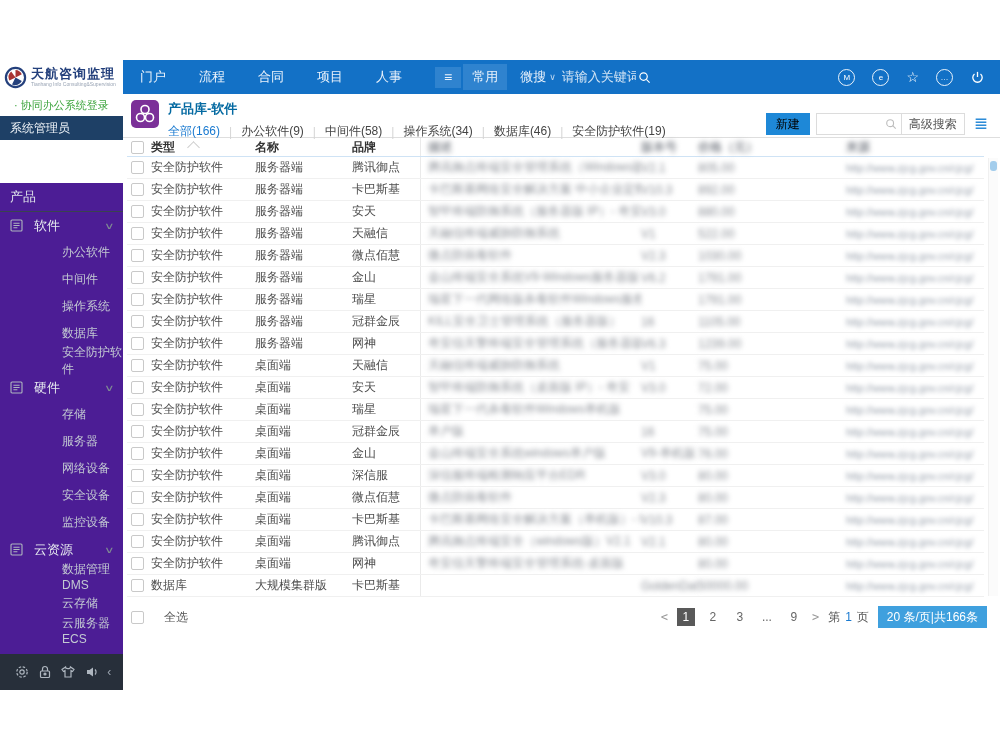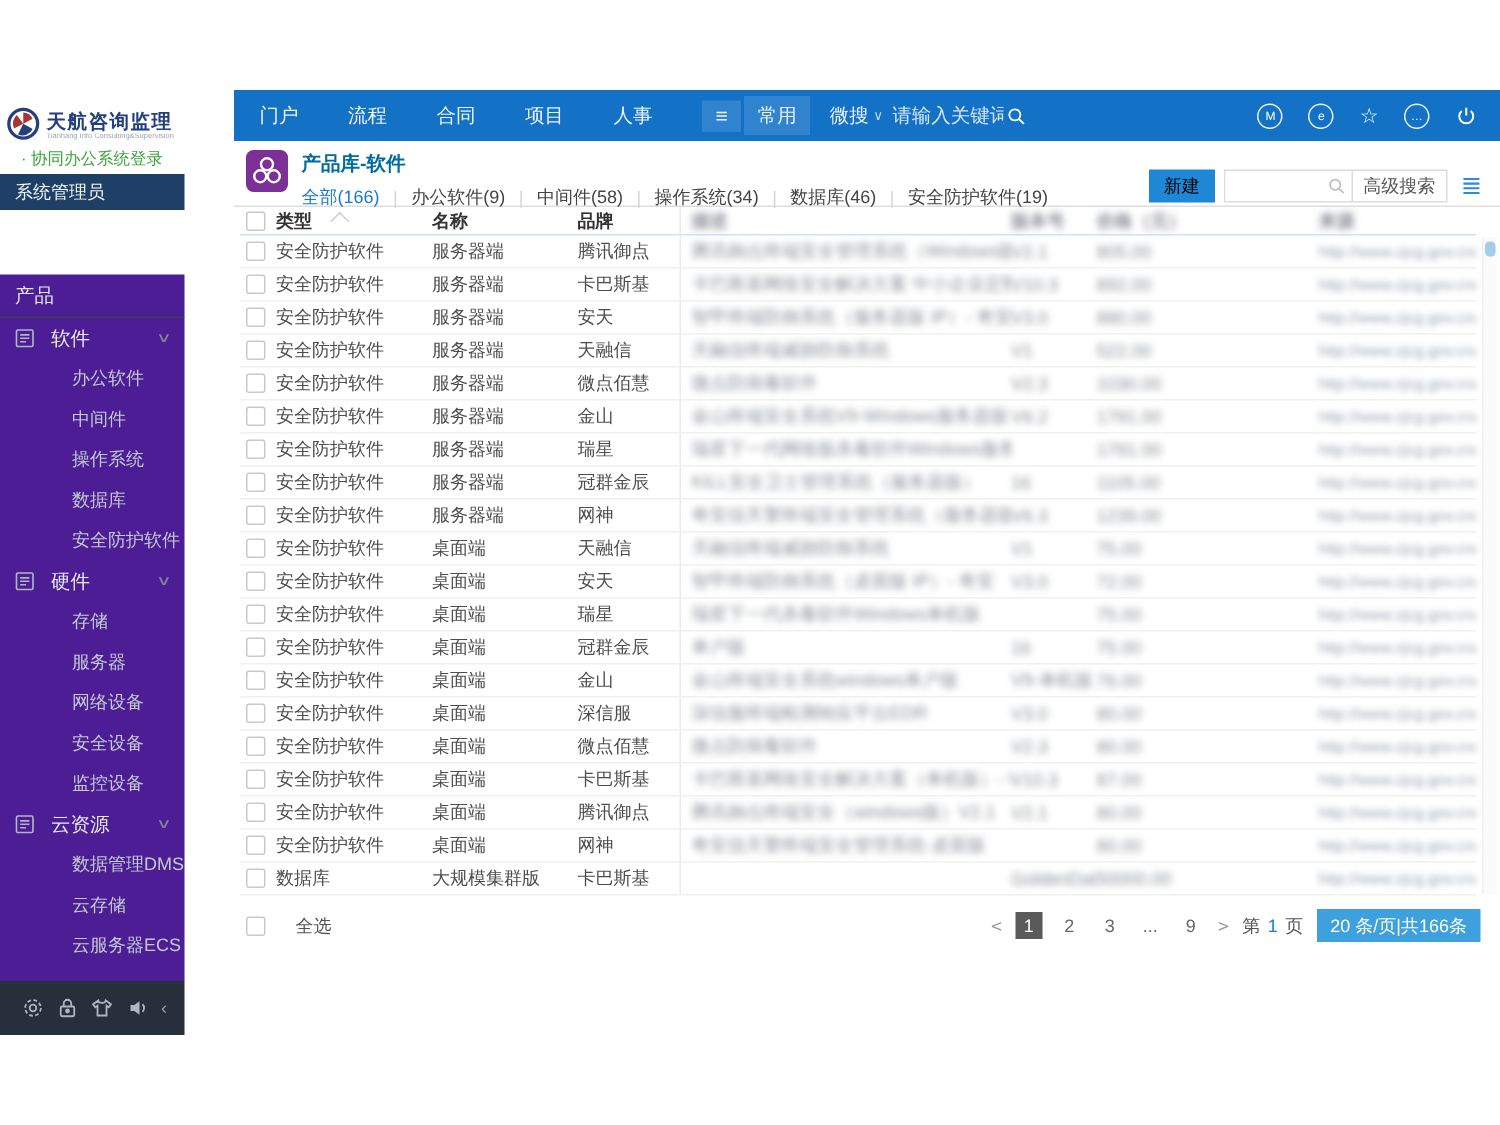--- a/index.html
+++ b/index.html
@@ -9,7 +9,7 @@
 
   
   .leftcol{width:123px;display:flex;flex-direction:column;flex-shrink:0;}
-  .logo-block{height:34px;background:#fff;display:flex;align-items:flex-end;padding-left:4px;}
+  .logo-block{height:34px;background:#fff;display:flex;align-items:center;padding-left:4px;}
   .logo-txt{margin-left:4px;line-height:1;}
   .logo-name{font-size:13px;font-weight:bold;color:#24407c;letter-spacing:1px;}
   .logo-sub{font-size:5px;color:#9aa5b5;margin-top:2px;white-space:nowrap;overflow:hidden;width:88px;}

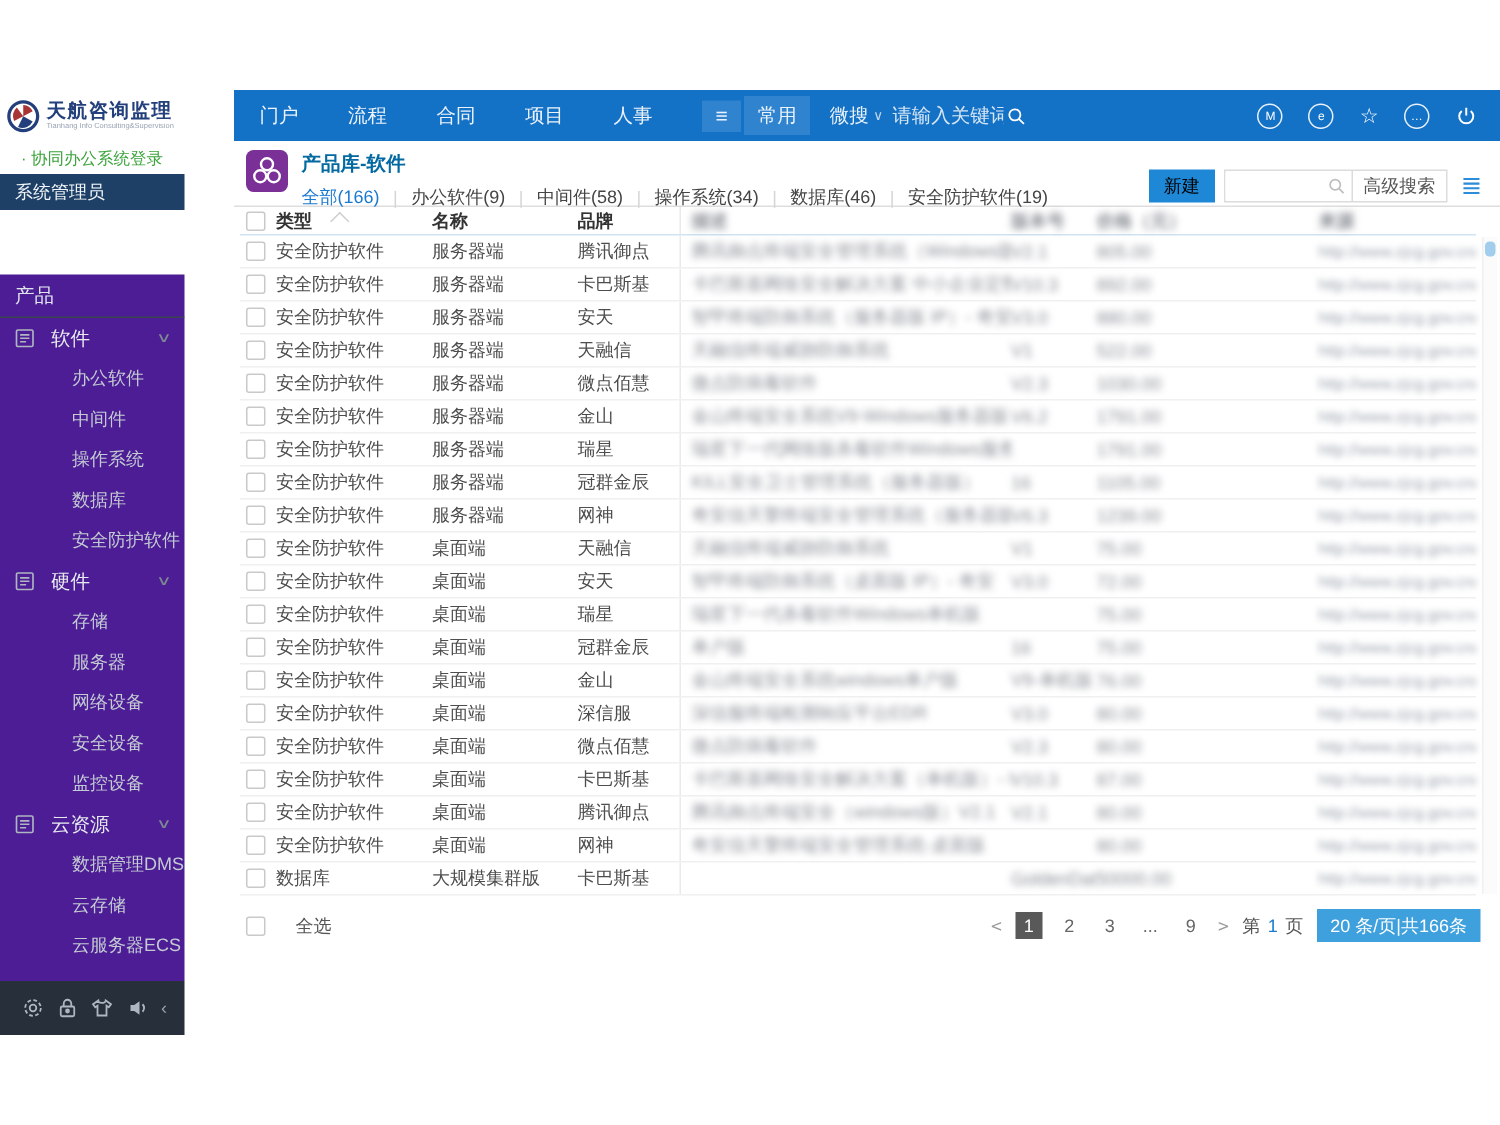--- a/index.html
+++ b/index.html
@@ -26,7 +26,7 @@
   .sf-chev{color:#9aa3ae;font-size:12px;}
 
   
-  .rightcol{flex:1;display:flex;flex-direction:column;min-width:0;padding-left:33px;}
+  .rightcol{flex:1;display:flex;flex-direction:column;min-width:0;}
   .topbar{height:34px;background:#1371c6;display:flex;align-items:center;color:#eaf2fb;font-size:13px;padding-left:17px;}
   .nav-item{margin-right:33px;cursor:pointer;}
   .nav-box{background:#2f83cf;padding:4px 9px;cursor:pointer;font-size:13px;}

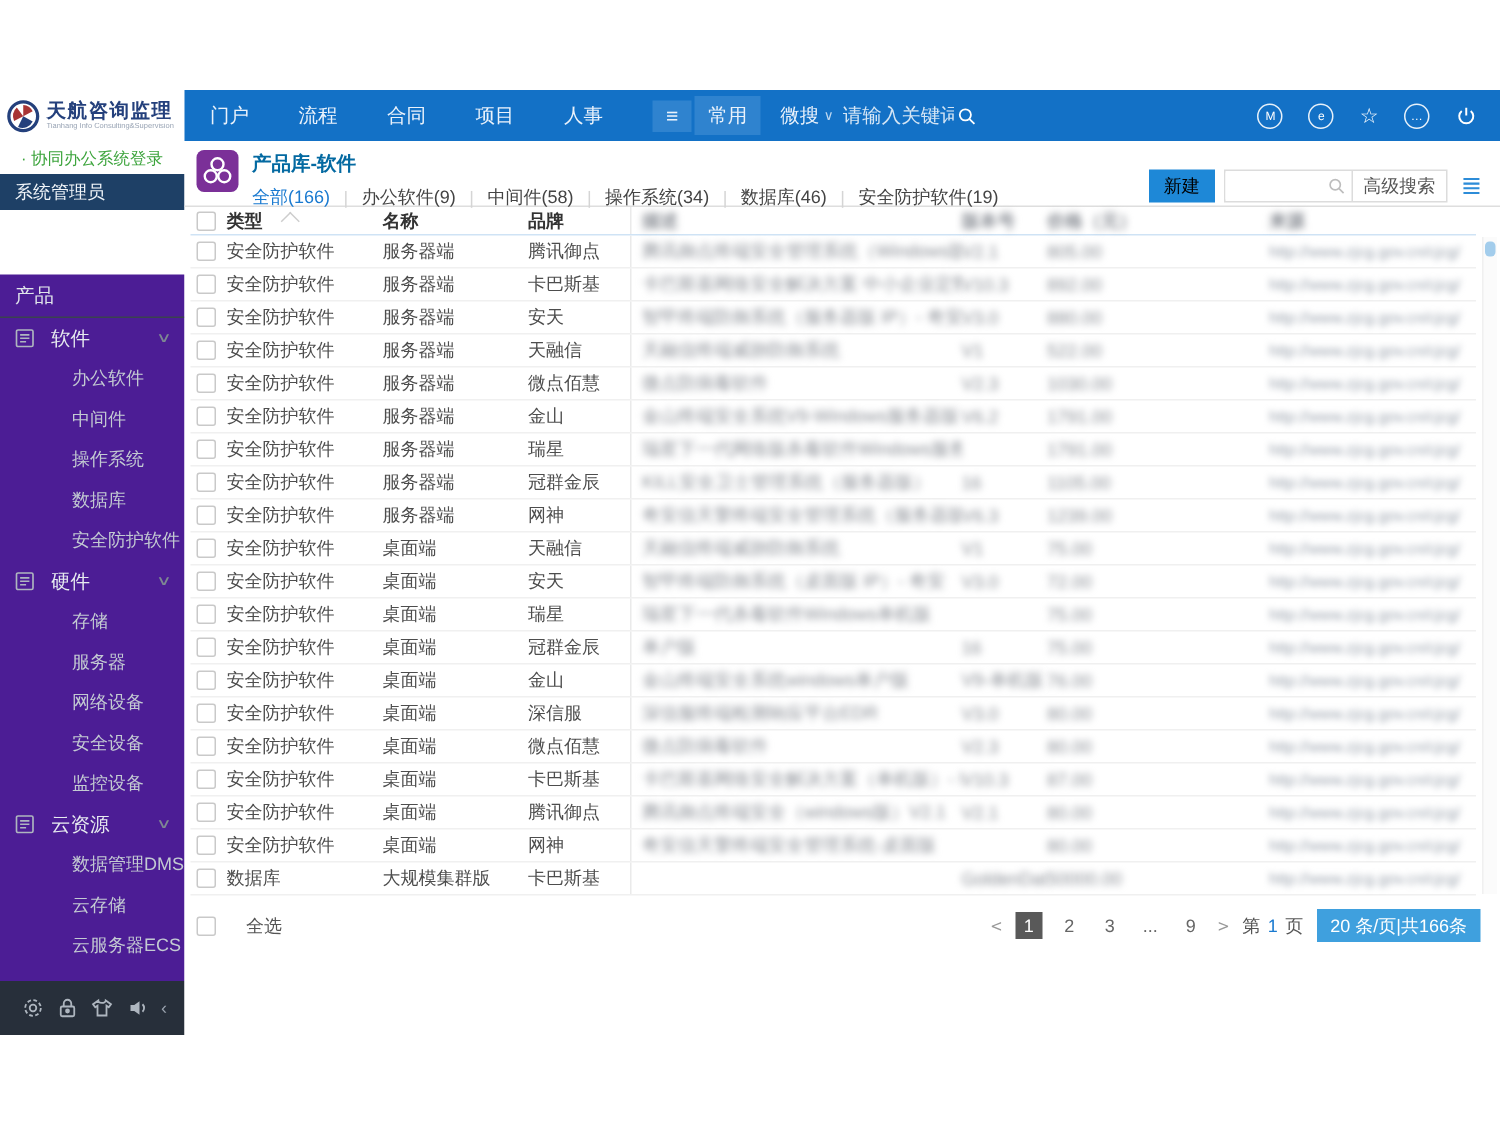--- a/index.html
+++ b/index.html
@@ -20,7 +20,7 @@
   .group-row{height:27px;display:flex;align-items:center;padding:0 10px;font-size:13px;color:#e6eaef;cursor:pointer;}
   .group-ic{width:13px;height:13px;margin-right:11px;flex-shrink:0;}
   .chev{margin-left:auto;color:#7e8893;font-size:9px;transform:scaleX(1.6);}
-  .item-row{height:27px;display:flex;align-items:center;padding-left:48px;font-size:12px;color:#c3cad2;cursor:pointer;}
+  .item-row{height:27px;display:flex;align-items:center;padding-left:62px;font-size:12px;color:#c3cad2;cursor:pointer;}
   .side-footer{height:36px;background:#272f3a;display:flex;align-items:center;justify-content:space-around;padding:0 8px 0 10px;}
   .sf-ic{width:16px;height:16px;}
   .sf-chev{color:#9aa3ae;font-size:12px;}

